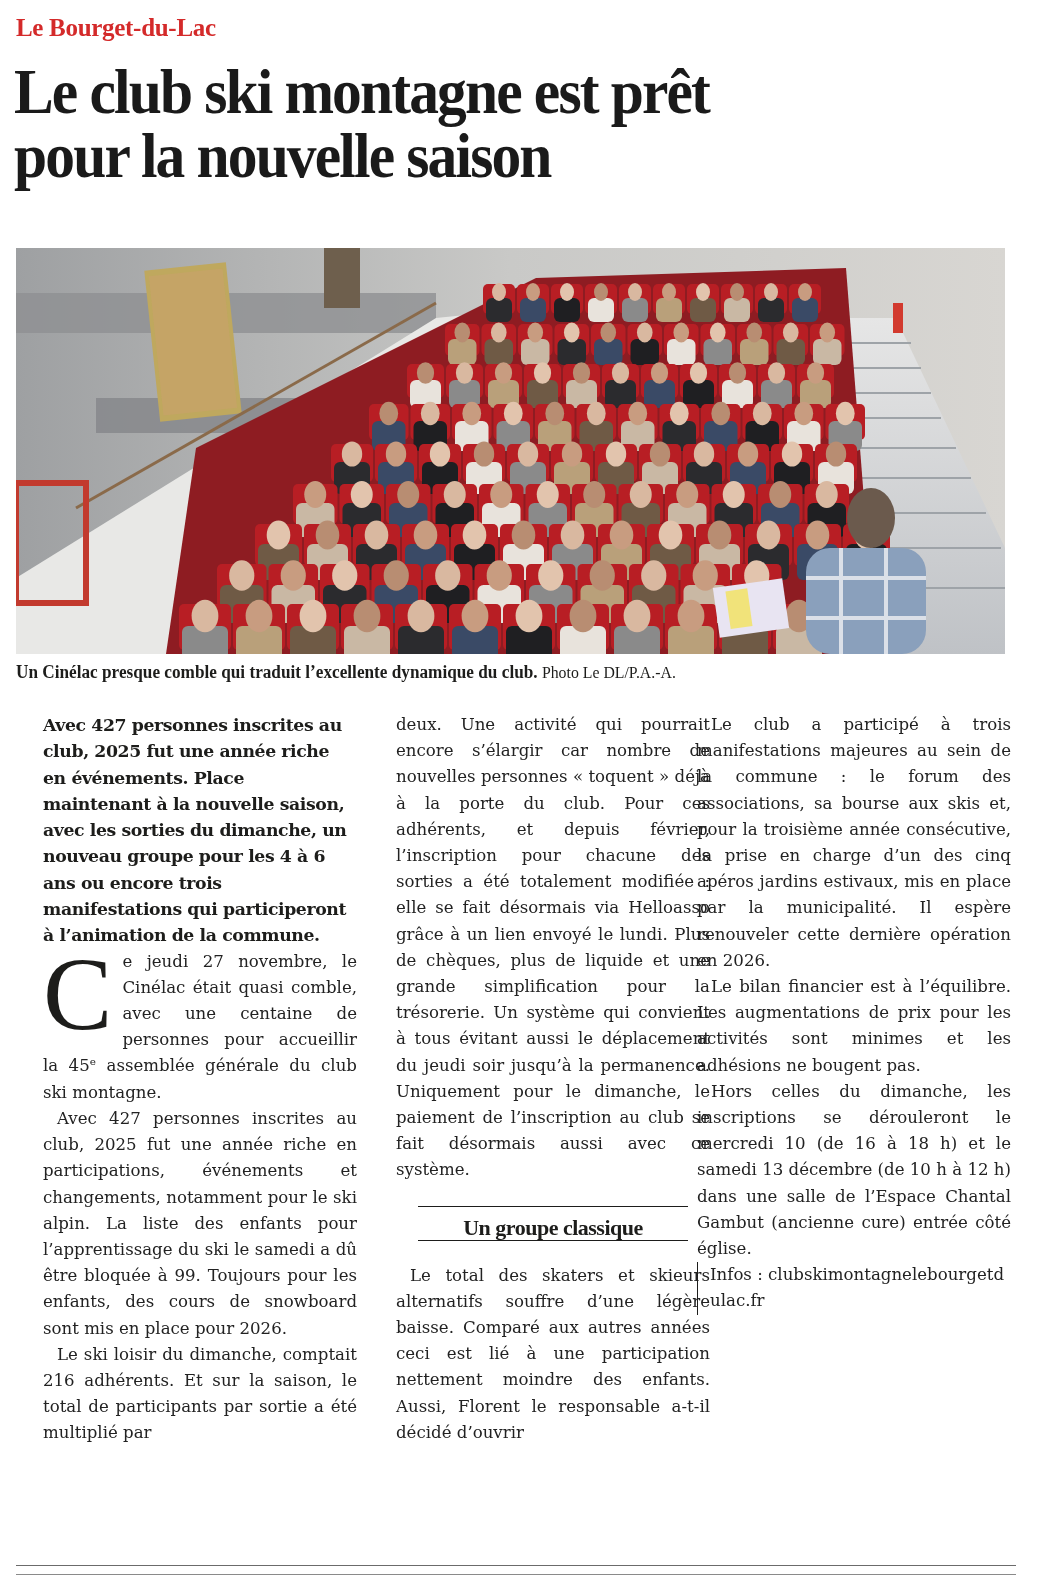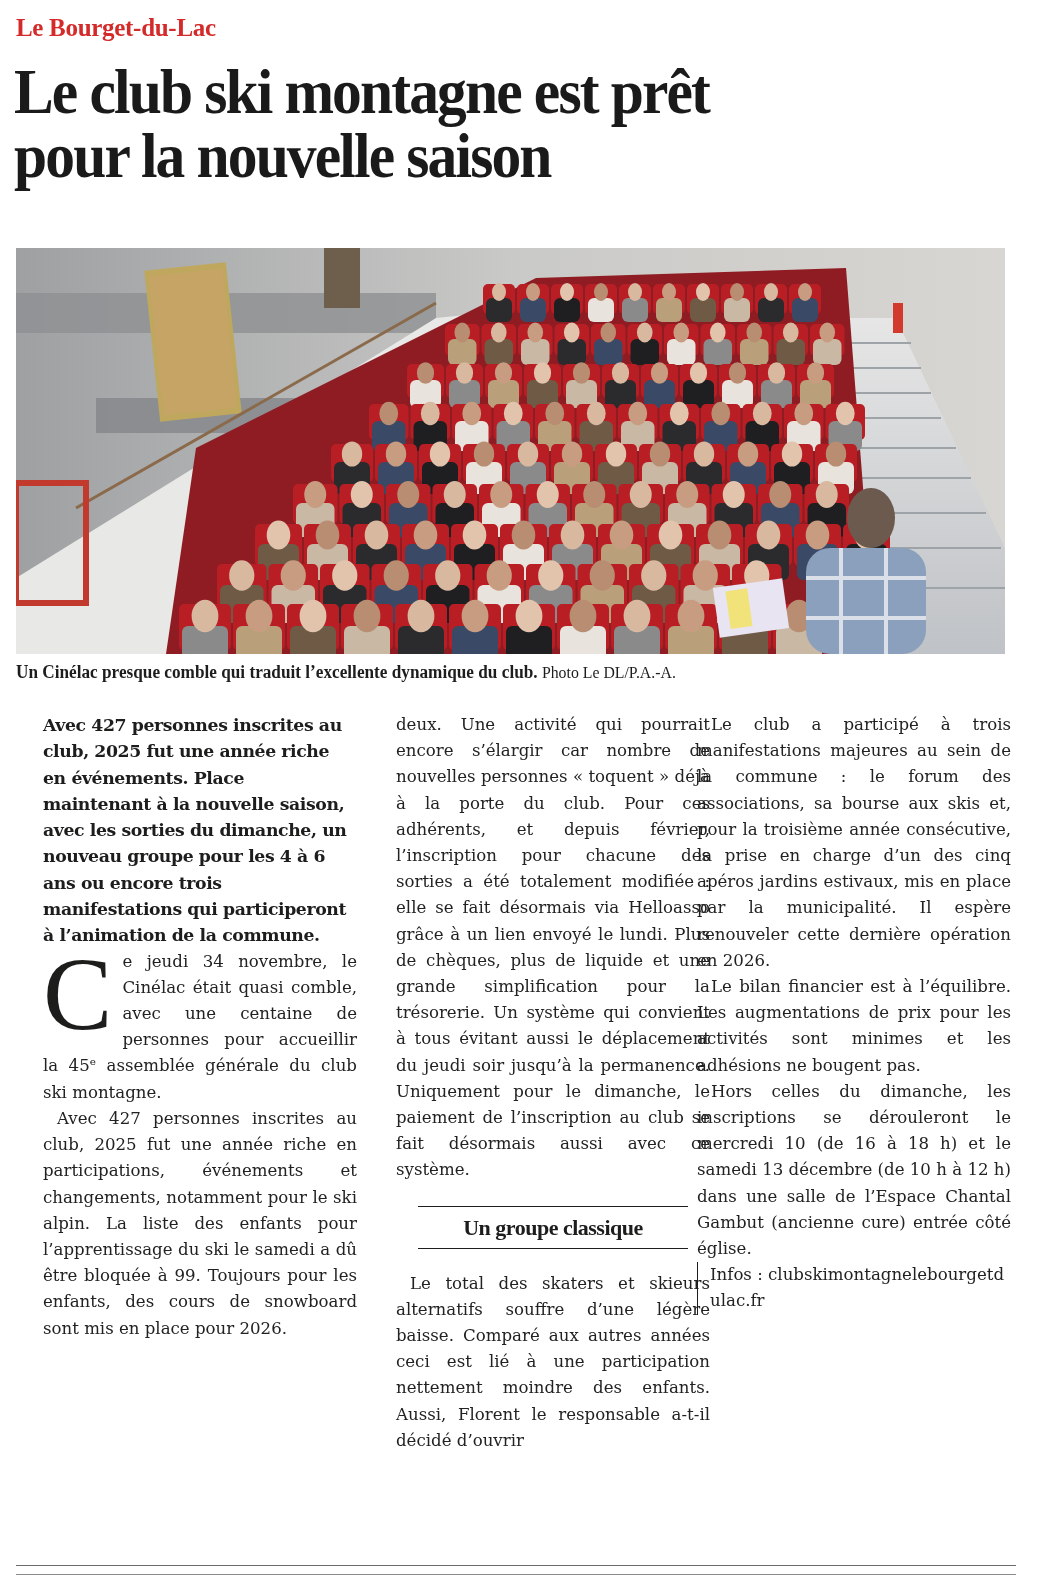--- a/index.html
+++ b/index.html
@@ -441,7 +441,7 @@
 
 <div class="col col1">
   <p class="lead">Avec 427 personnes inscrites au club, 2025 fut une année riche en événements. Place maintenant à la nouvelle saison, avec les sorties du dimanche, un nouveau groupe pour les 4 à 6 ans ou encore trois manifestations qui participeront à l’animation de la commune.</p>
-  <p><span class="dropcap">C</span><span>e jeudi 34 novembre, le Cinélac était quasi comble, avec une centaine de personnes pour accueillir la 45ᵉ assemblée générale du club ski montagne.</span></p>
+  <p><span class="dropcap">C</span><span>e jeudi 27 novembre, le Cinélac était quasi comble, avec une centaine de personnes pour accueillir la 45ᵉ assemblée générale du club ski montagne.</span></p>
   <p class="indent">Avec 427 personnes inscrites au club, 2025 fut une année riche en participations, événements et changements, notamment pour le ski alpin. La liste des enfants pour l’apprentissage du ski le samedi a dû être bloquée à 99. Toujours pour les enfants, des cours de snowboard sont mis en place pour 2026.</p>
 </div>
 

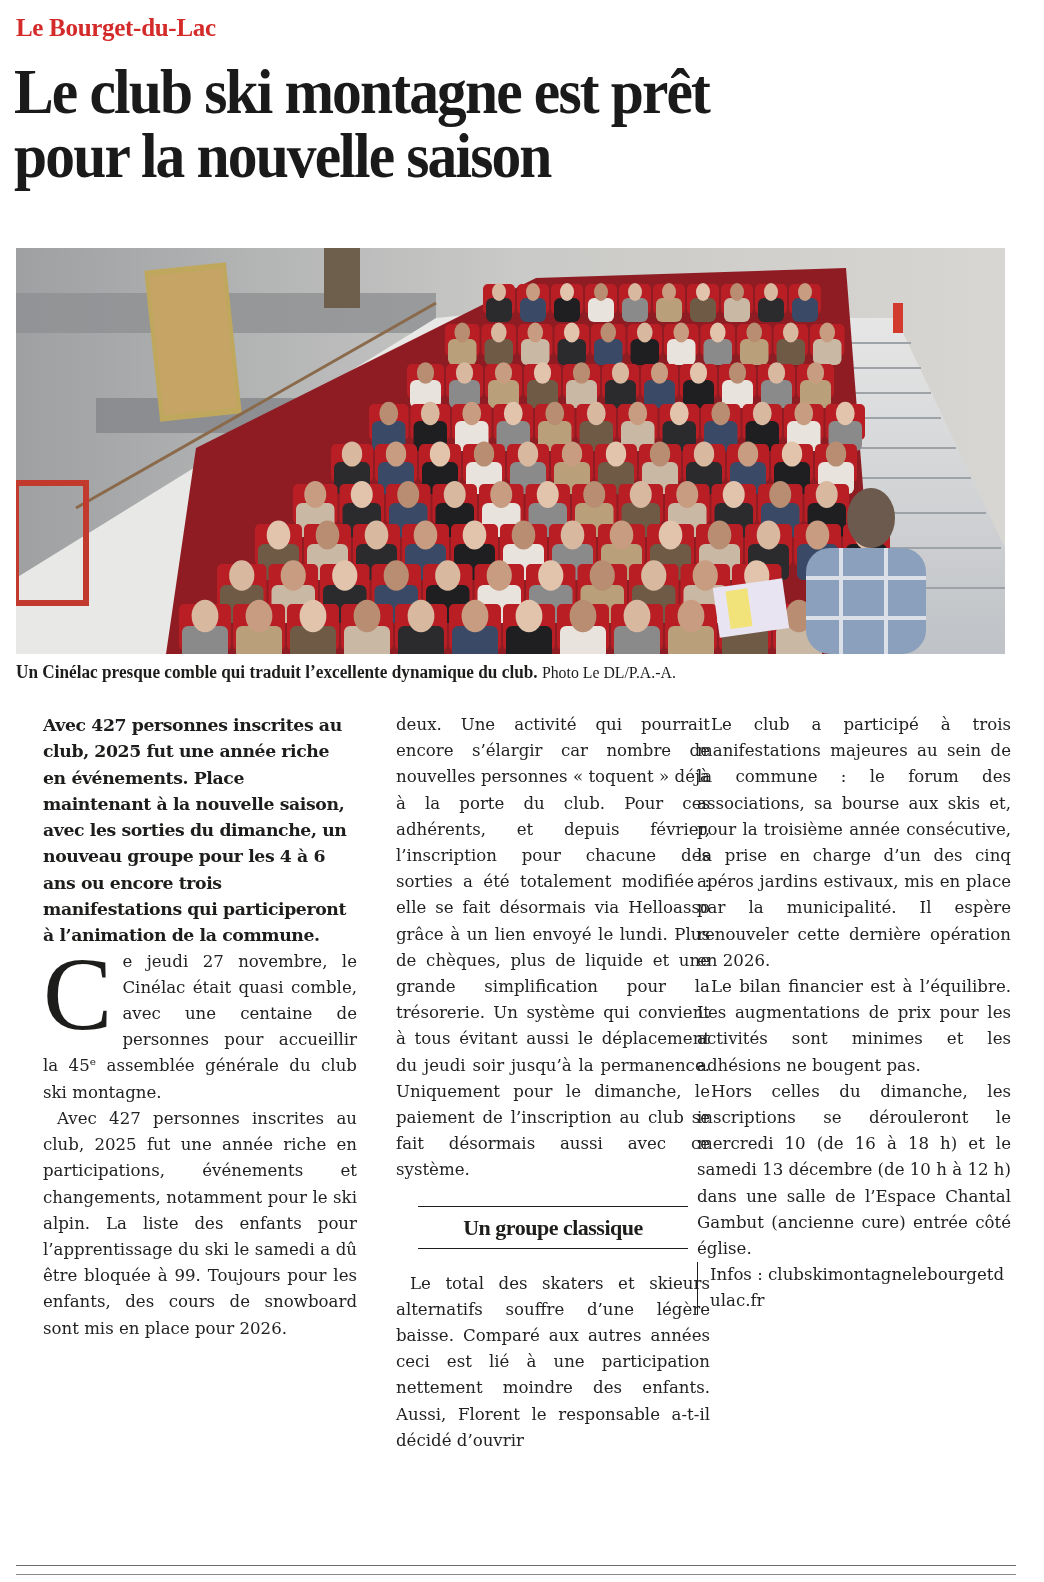--- a/index.html
+++ b/index.html
@@ -48,7 +48,7 @@
   }
   .subhead {
     margin: 22px 22px 22px 22px; border-top: 1.5px solid #1d1d1b; border-bottom: 1.5px solid #1d1d1b;
-    padding: 8px 0 8px 0; text-align: center;
+    padding: 8px 0 0 0; text-align: center;
     font-family: "Liberation Serif", serif; font-weight: bold; font-size: 22px; line-height: 25px; color: #1d1d1b;
     letter-spacing: -0.5px;
   }

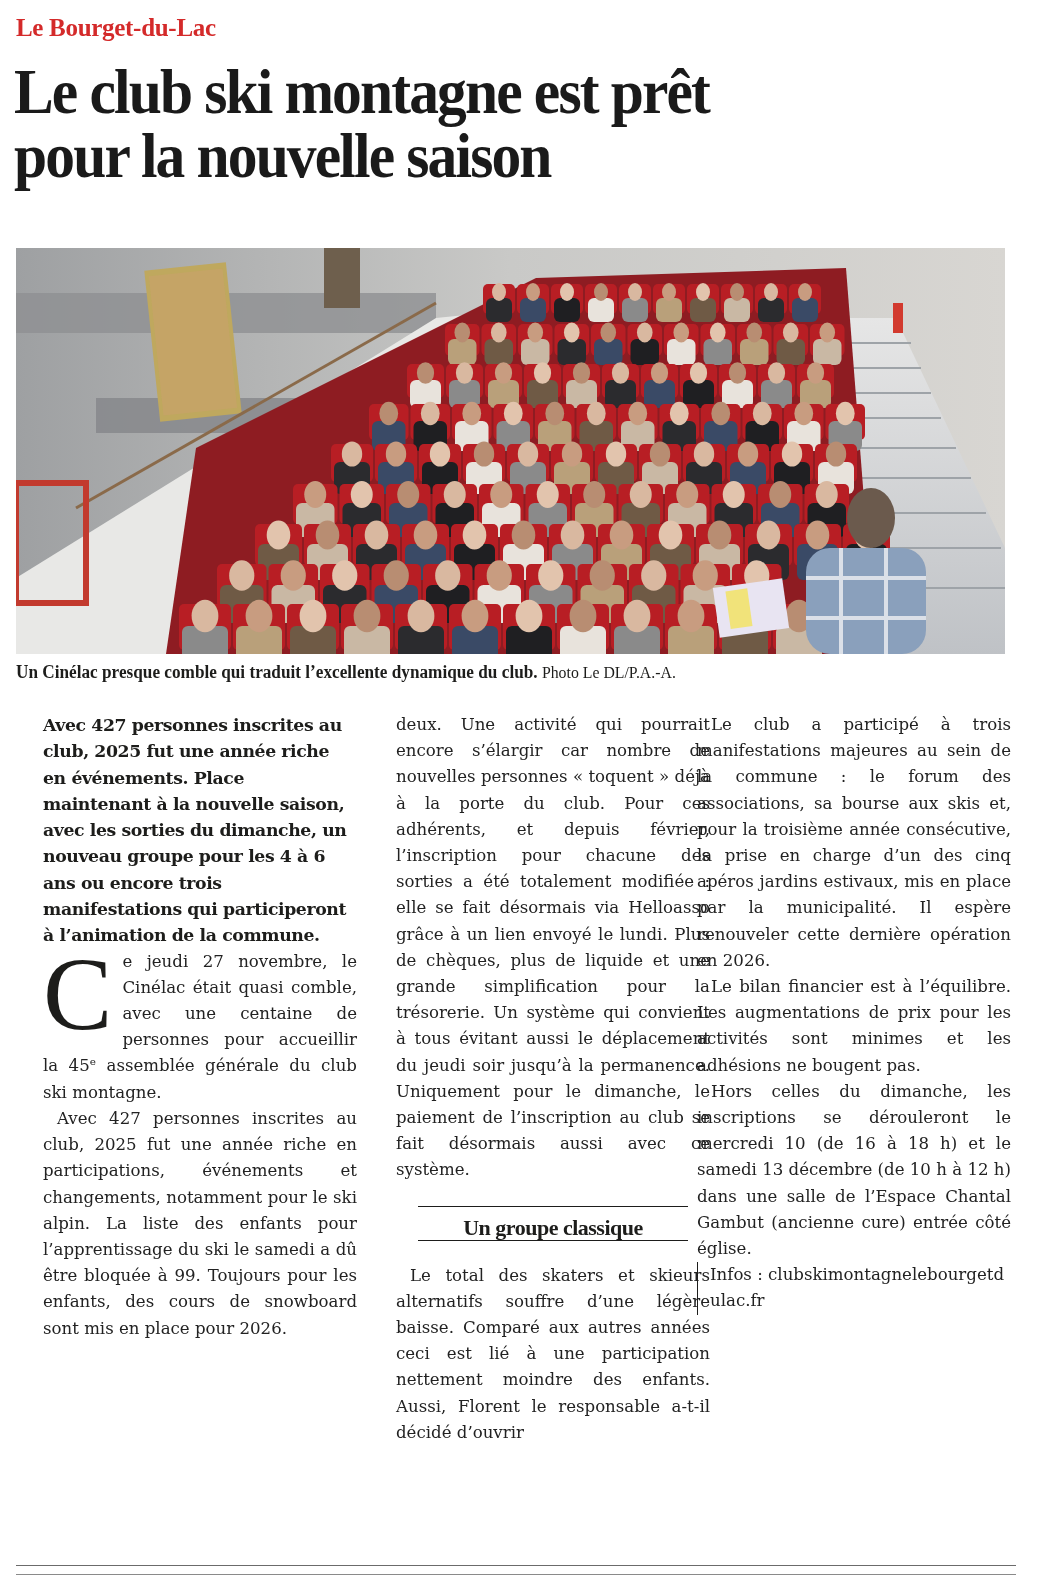--- a/index.html
+++ b/index.html
@@ -443,6 +443,7 @@
   <p class="lead">Avec 427 personnes inscrites au club, 2025 fut une année riche en événements. Place maintenant à la nouvelle saison, avec les sorties du dimanche, un nouveau groupe pour les 4 à 6 ans ou encore trois manifestations qui participeront à l’animation de la commune.</p>
   <p><span class="dropcap">C</span><span>e jeudi 27 novembre, le Cinélac était quasi comble, avec une centaine de personnes pour accueillir la 45ᵉ assemblée générale du club ski montagne.</span></p>
   <p class="indent">Avec 427 personnes inscrites au club, 2025 fut une année riche en participations, événements et changements, notamment pour le ski alpin. La liste des enfants pour l’apprentissage du ski le samedi a dû être bloquée à 99. Toujours pour les enfants, des cours de snowboard sont mis en place pour 2026.</p>
+  <p class="indent">Le ski loisir du dimanche, comptait 216 adhérents. Et sur la saison, le total de participants par sortie a été multiplié par</p>
 </div>
 
 <div class="col col2">

